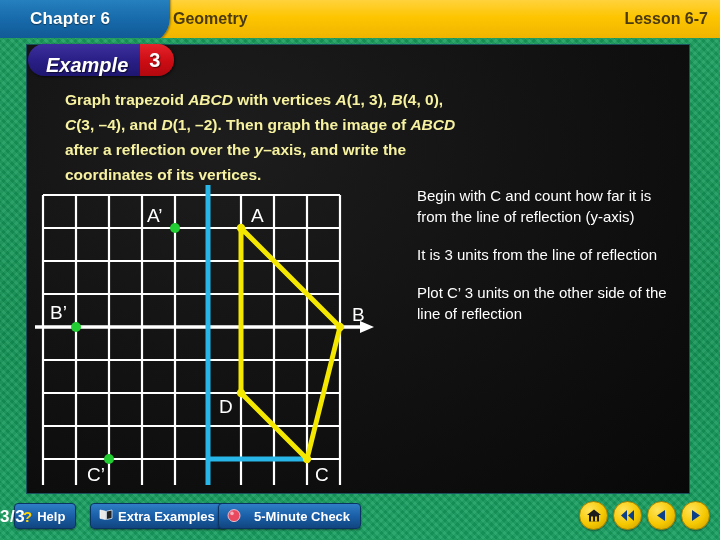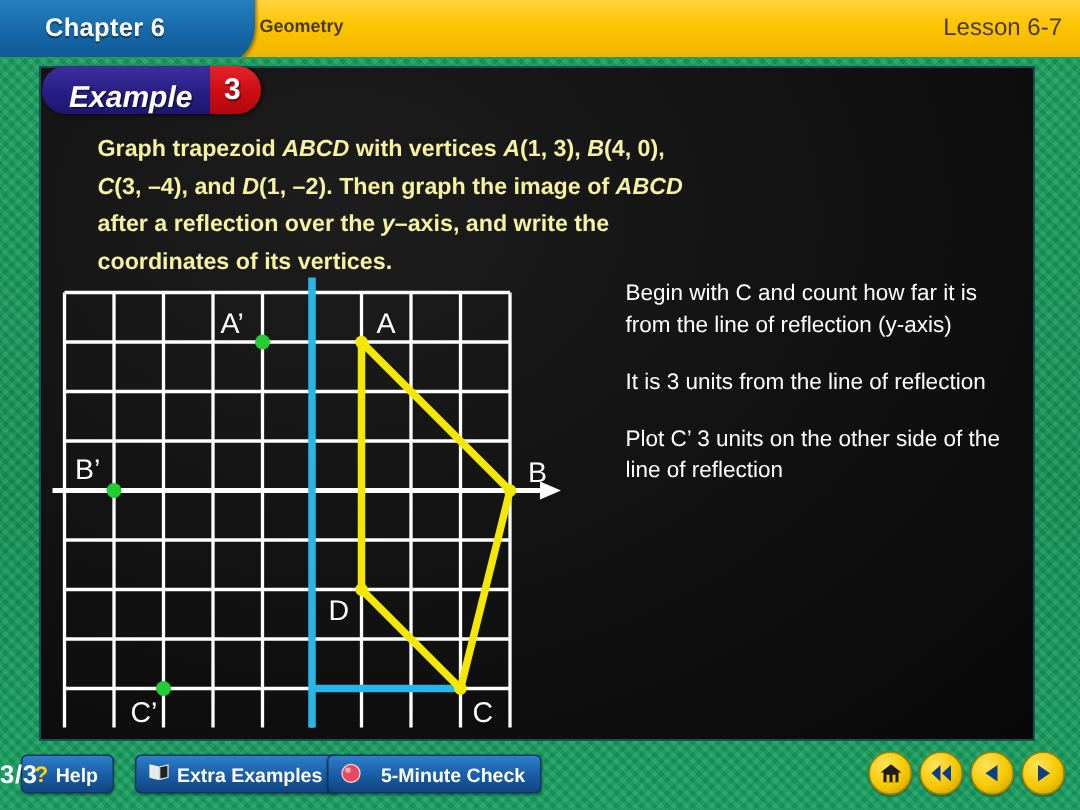--- a/index.html
+++ b/index.html
@@ -37,7 +37,7 @@
   }
   .header .subject{
     position:absolute;left:173px;top:10px;
-    color:#4b3a10;font-size:12px;font-weight:bold;
+    color:#4b3a10;font-size:16px;font-weight:bold;
   }
   .header .lesson{
     position:absolute;right:12px;top:10px;

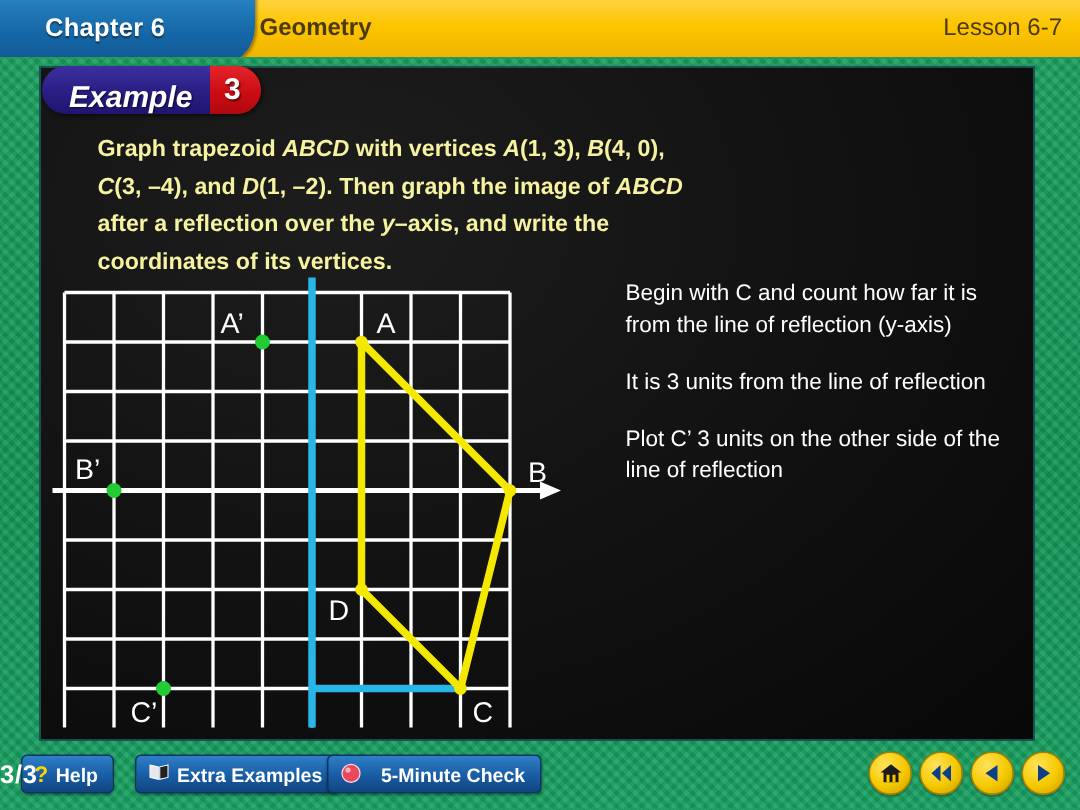--- a/index.html
+++ b/index.html
@@ -41,7 +41,7 @@
   }
   .header .lesson{
     position:absolute;right:12px;top:10px;
-    color:#4b3a10;font-size:16px;font-weight:normal;
+    color:#4b3a10;font-size:16px;font-weight:bold;
   }
   
   .example-pill{

